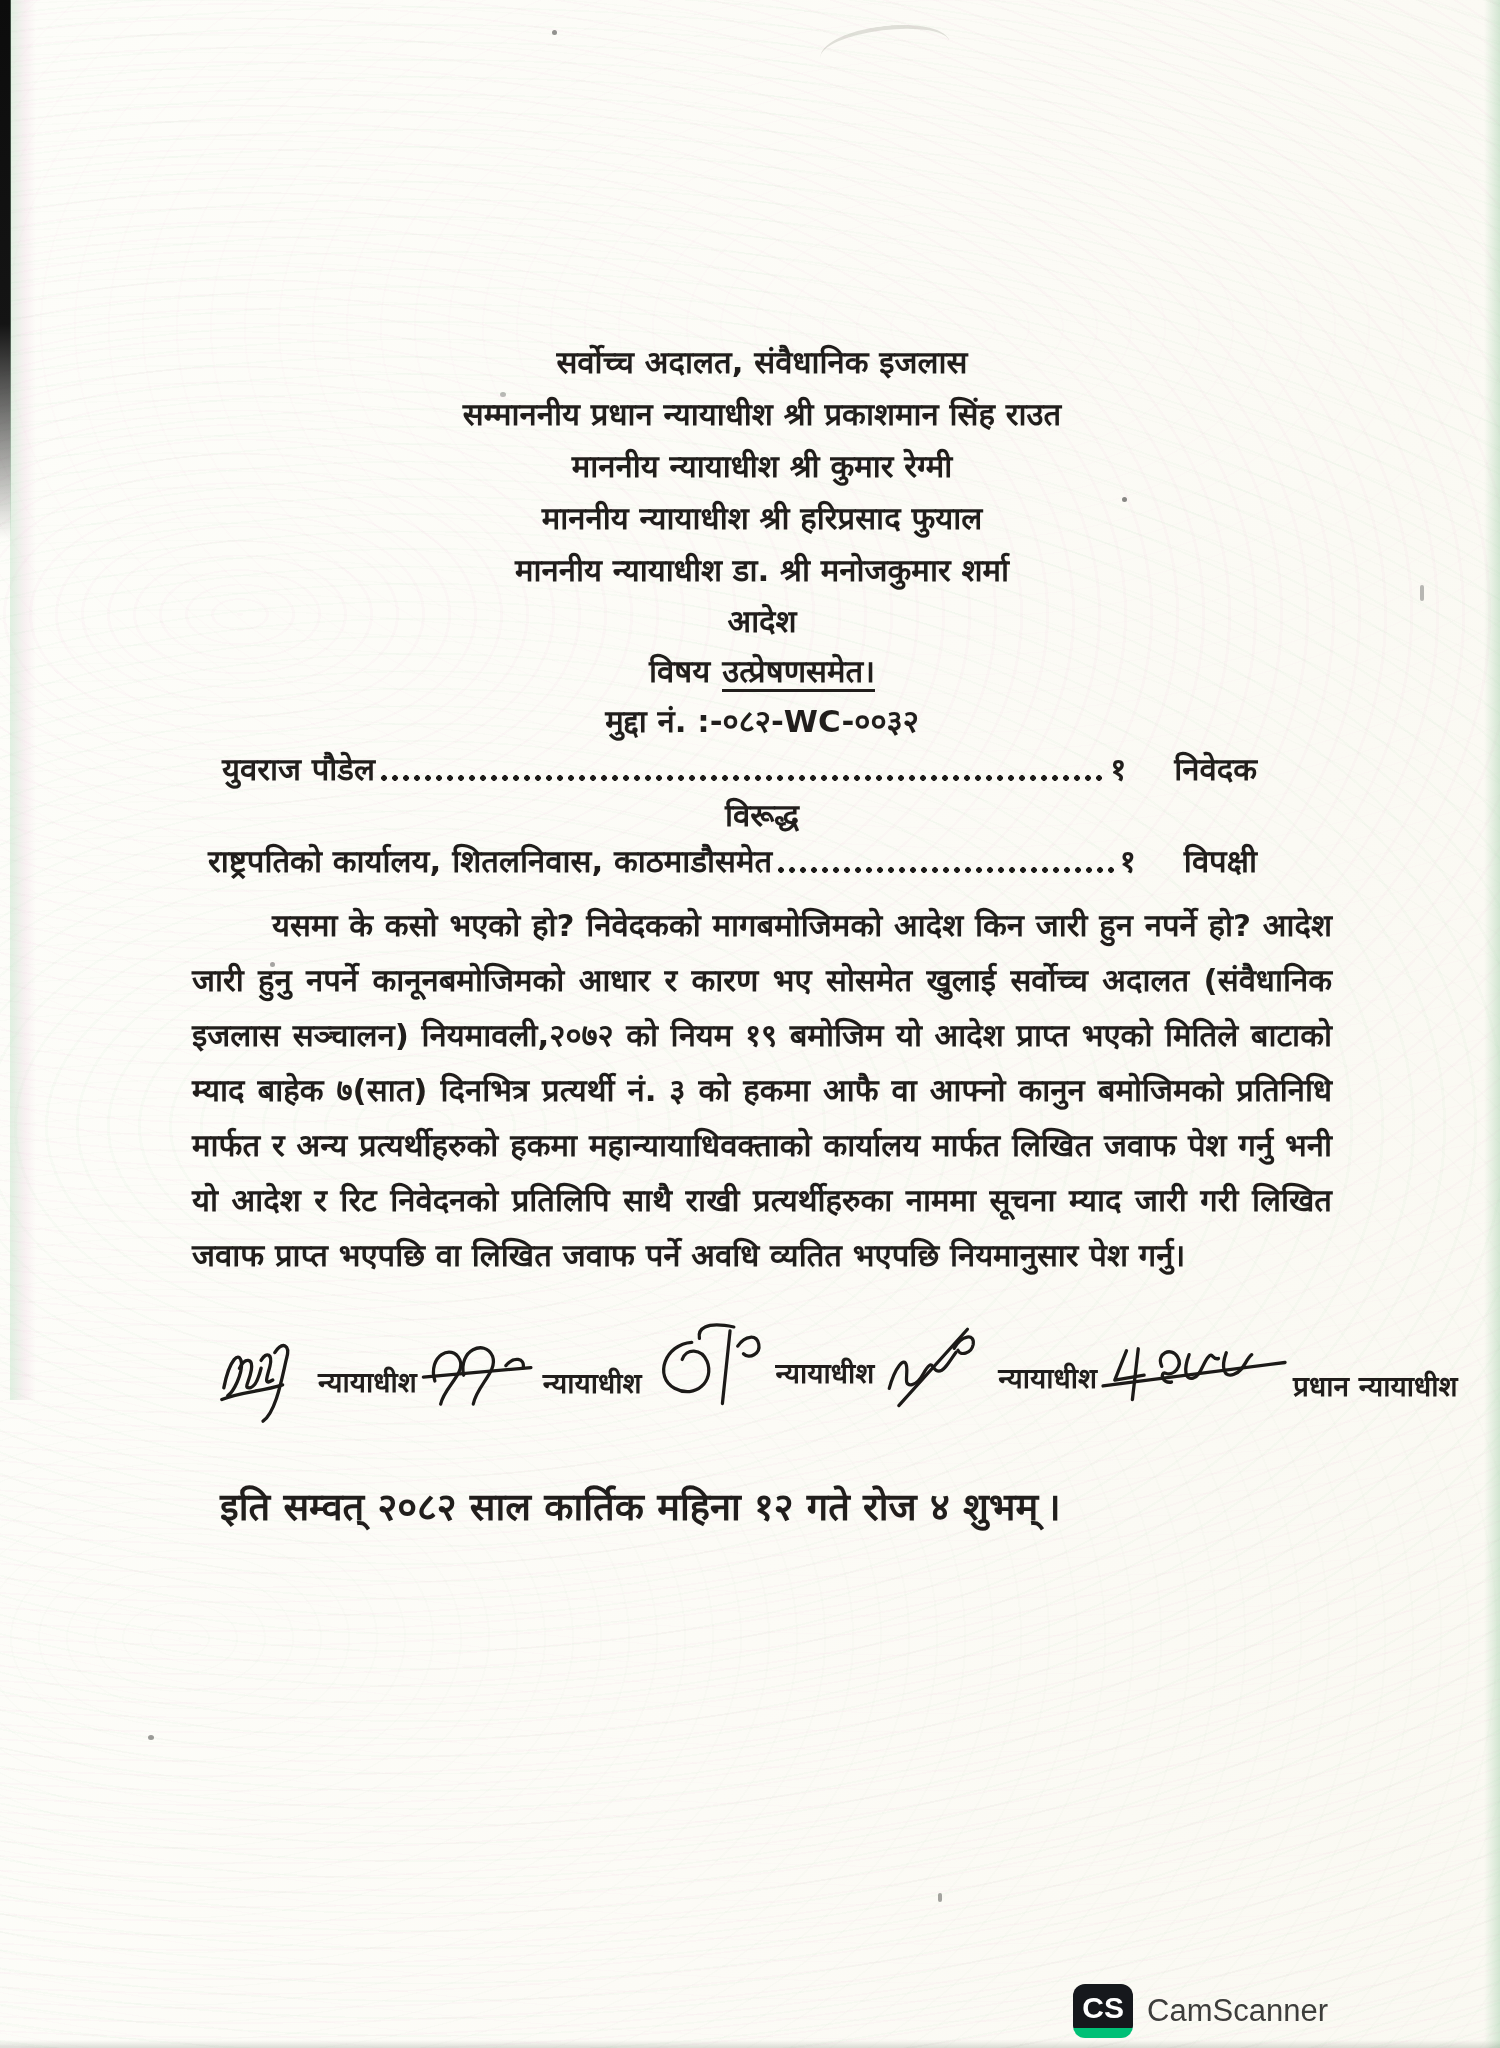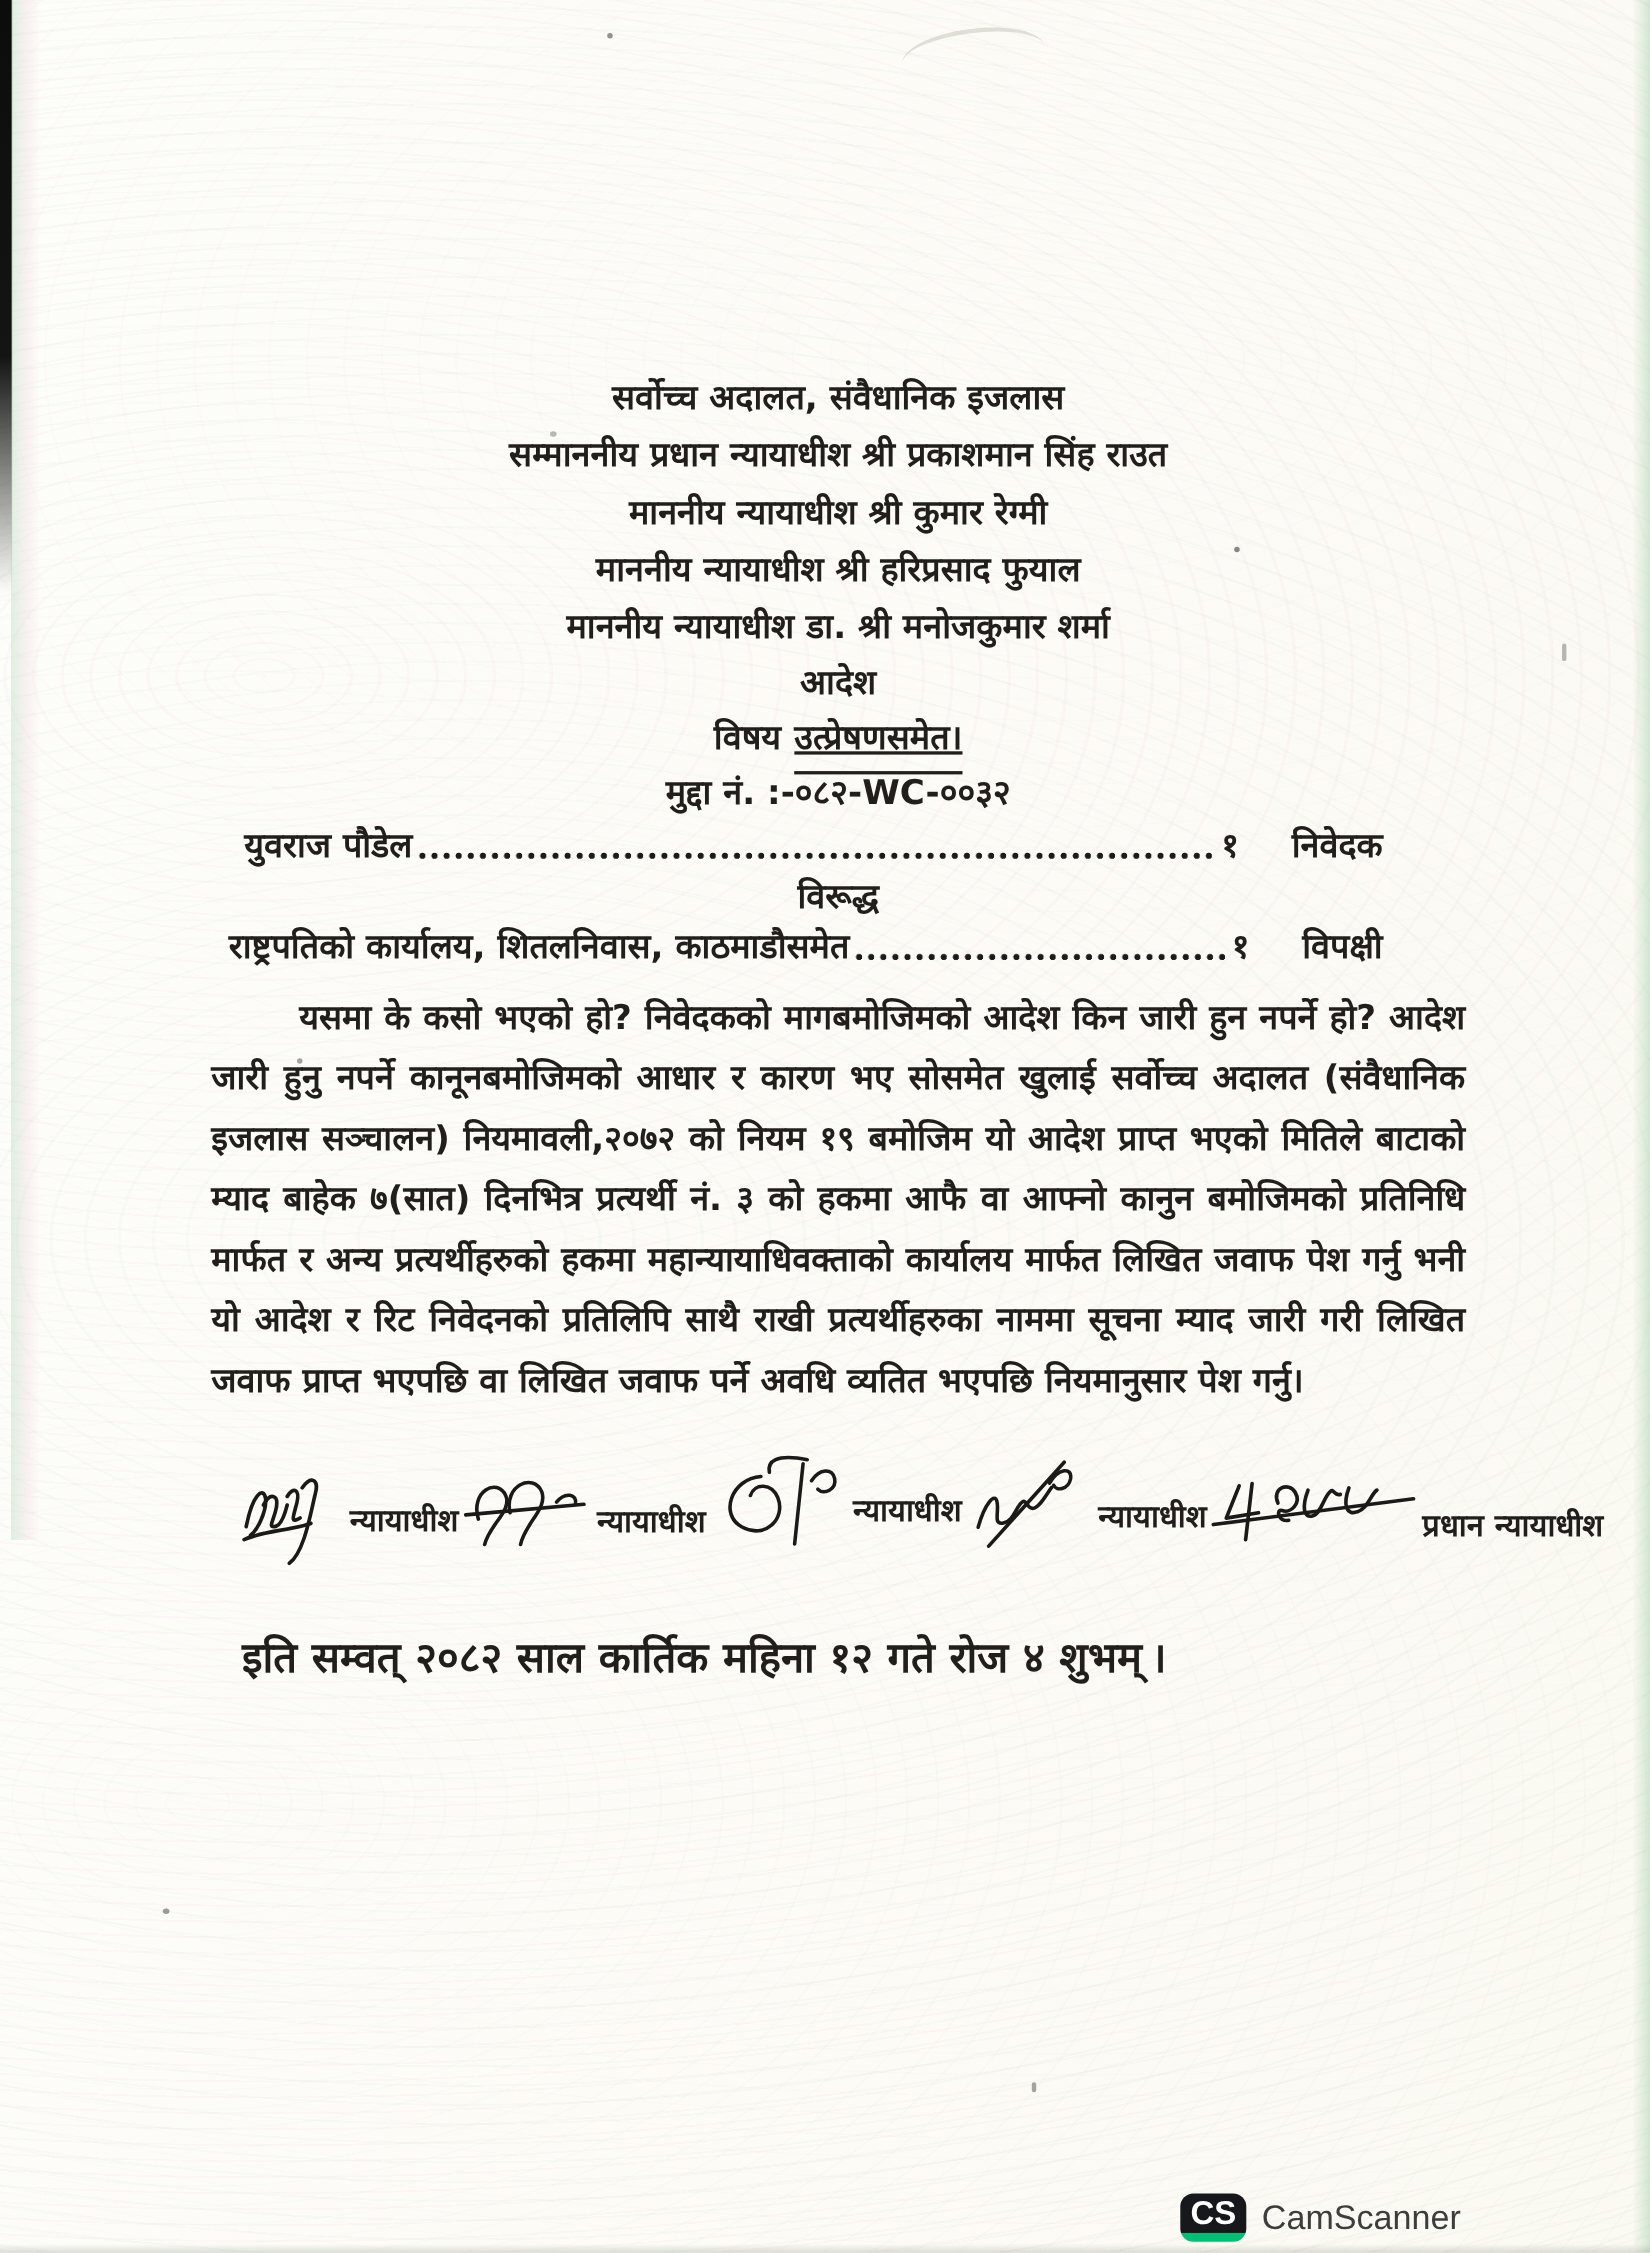--- a/index.html
+++ b/index.html
@@ -60,7 +60,7 @@
     text-align:center;white-space:nowrap;
   }
   .h.tight{line-height:50px;}
-  .underline{border-bottom:3px solid #211e1c;padding-bottom:12px;margin-left:12px;text-decoration:underline;}
+  .underline{border-bottom:3px solid #211e1c;padding-bottom:0;margin-left:12px;}
   .party{
     display:flex;align-items:baseline;
     font-size:31px;font-weight:700;line-height:46px;

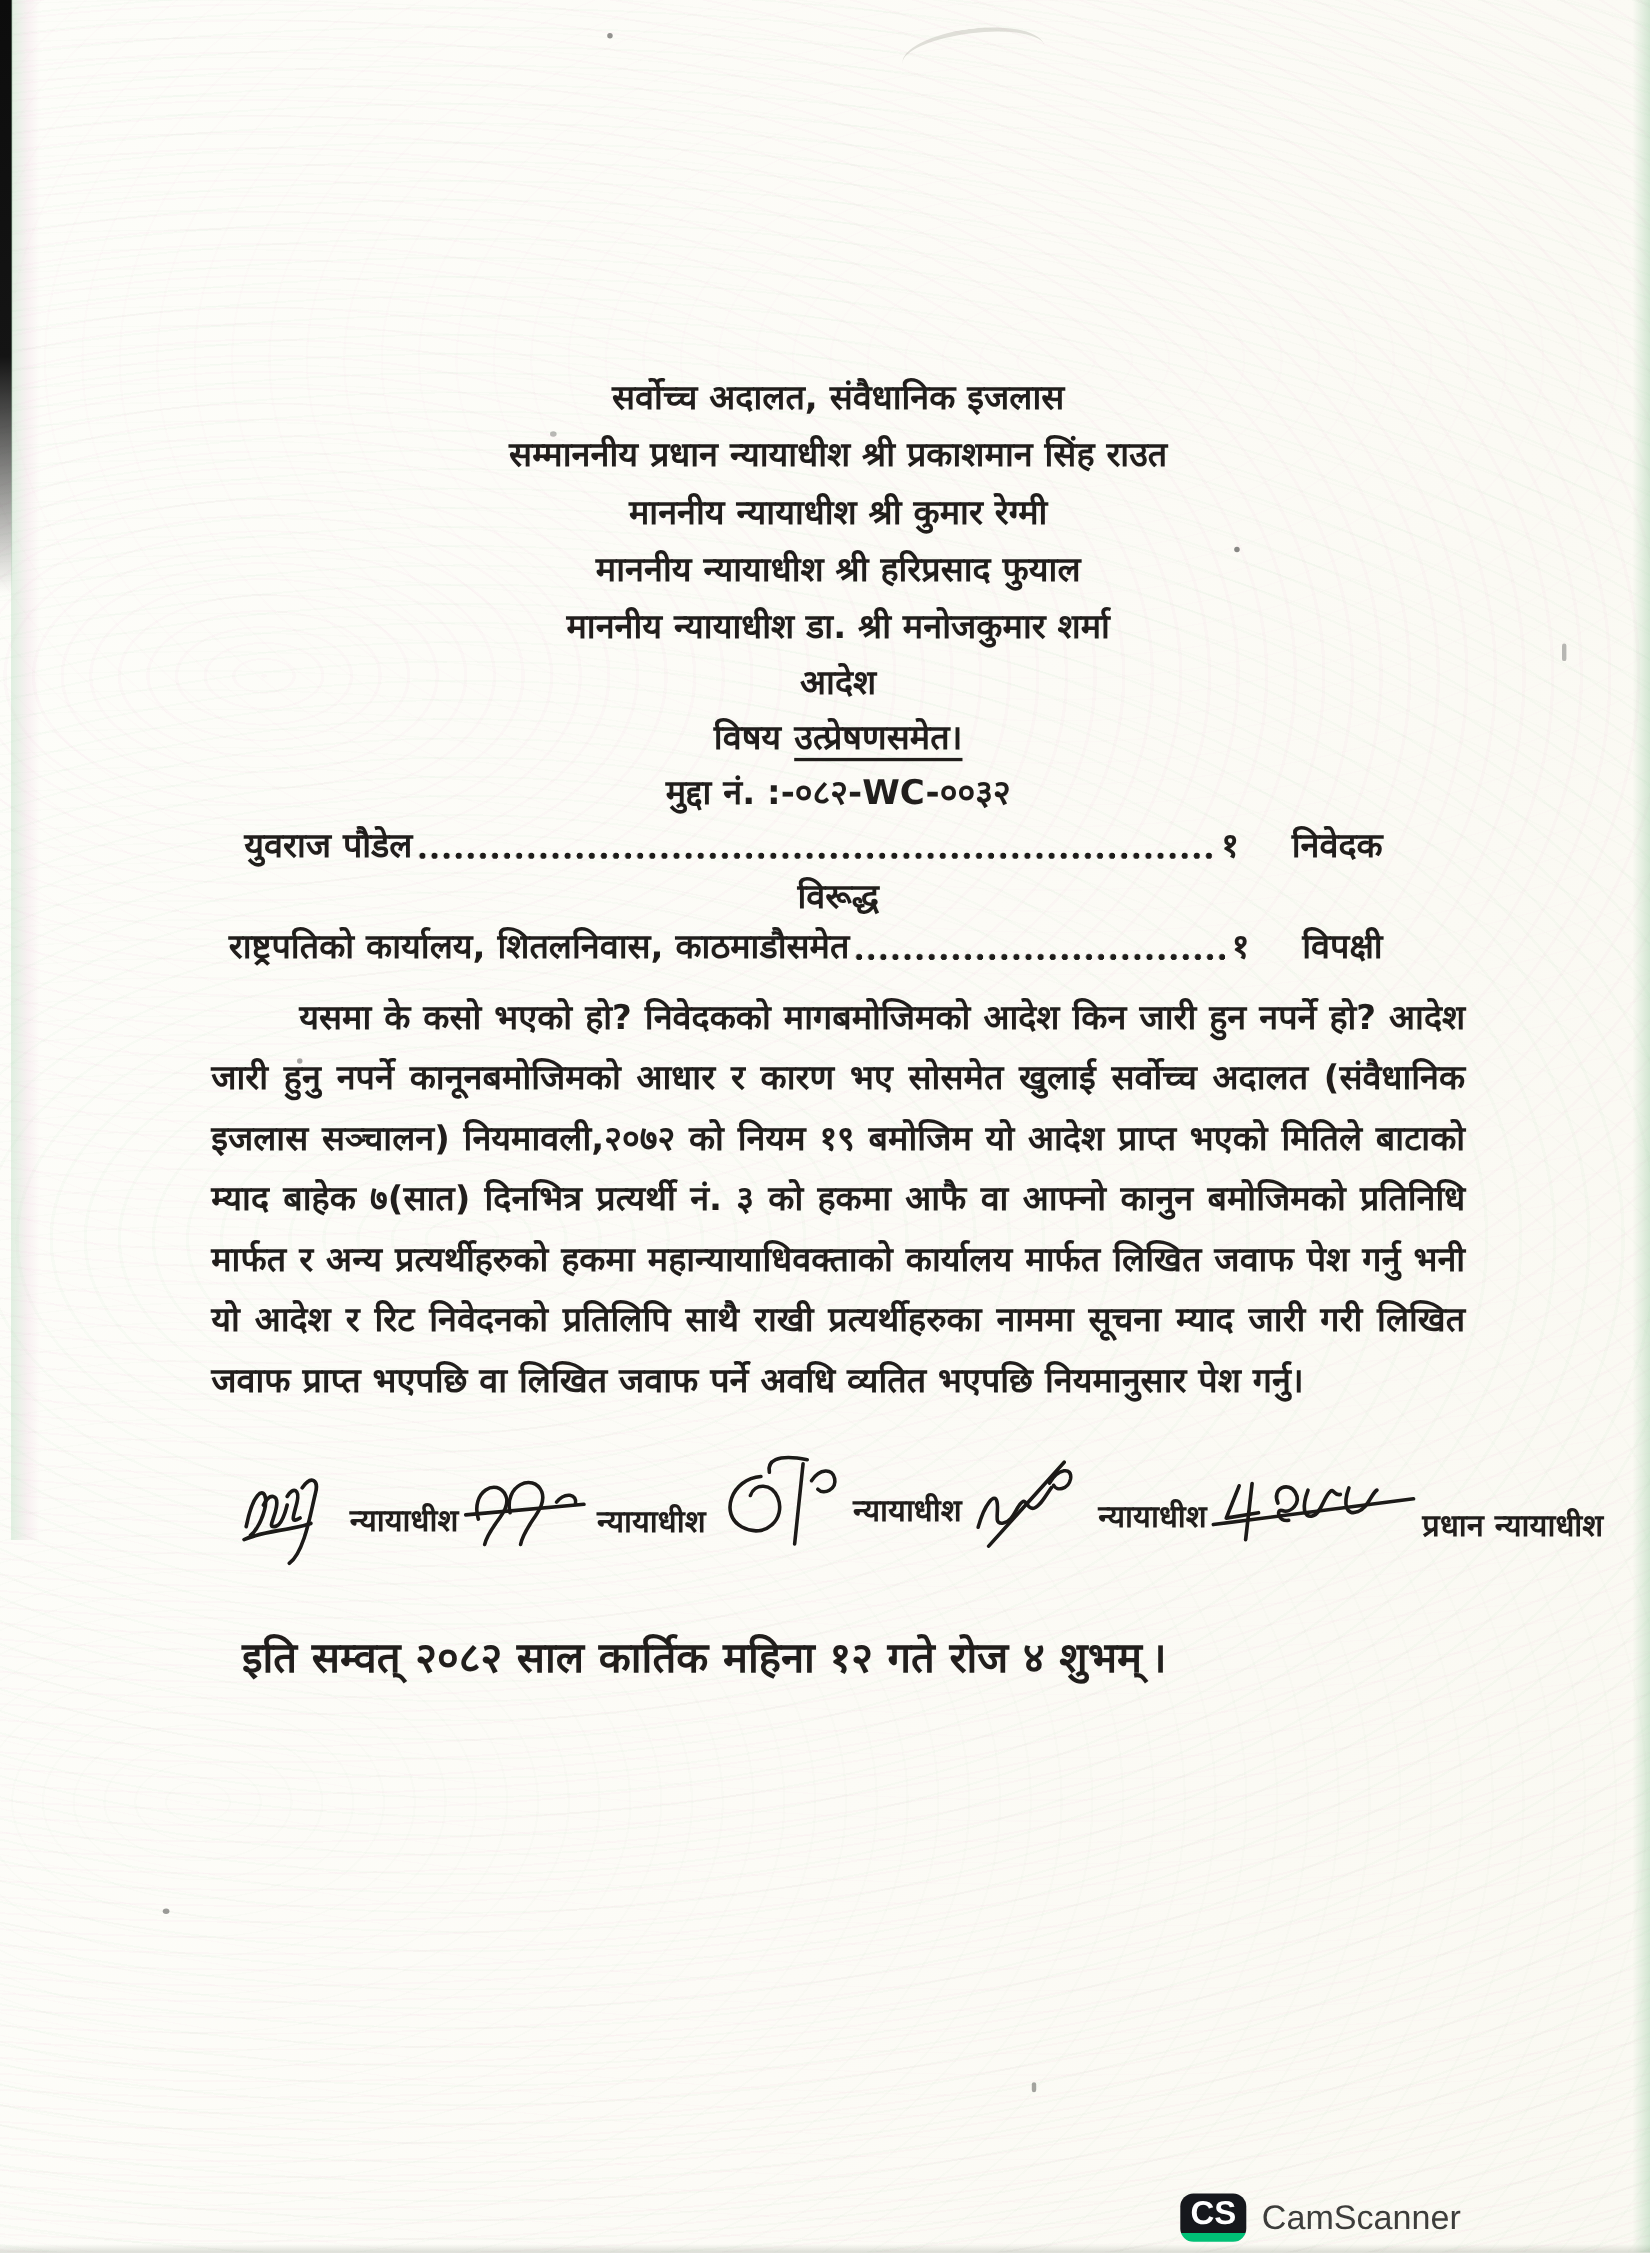--- a/index.html
+++ b/index.html
@@ -104,7 +104,7 @@
     display:flex;align-items:center;gap:14px;
   }
   .cs-icon{
-    width:60px;height:44px;border-radius:12px;
+    width:60px;height:54px;border-radius:12px;
     background:linear-gradient(to bottom,#16181c 0%,#16181c 82%,#00c076 82%,#00c076 100%);
     display:flex;align-items:center;justify-content:center;
     color:#ffffff;font-size:30px;font-weight:700;

